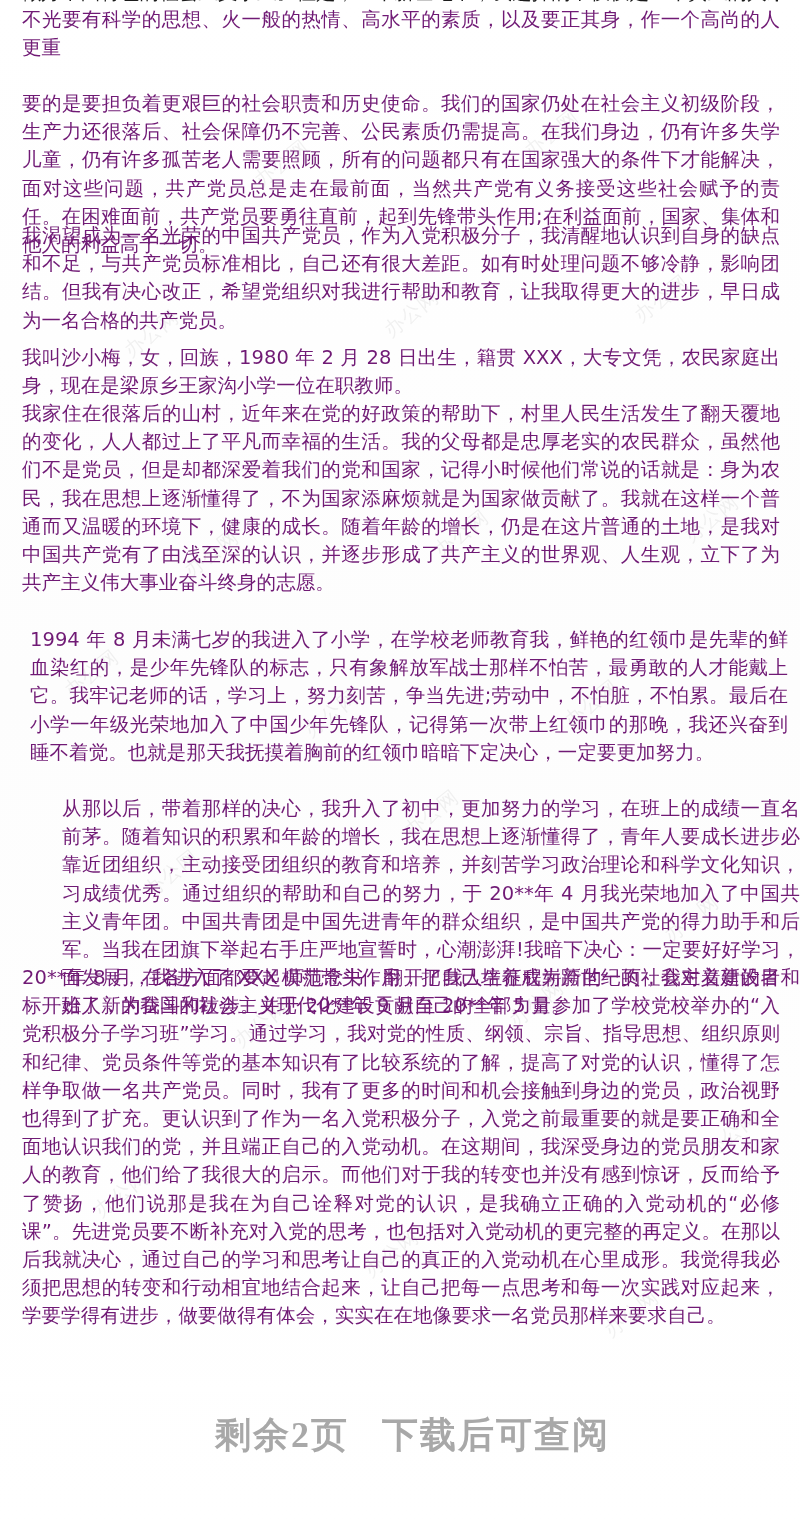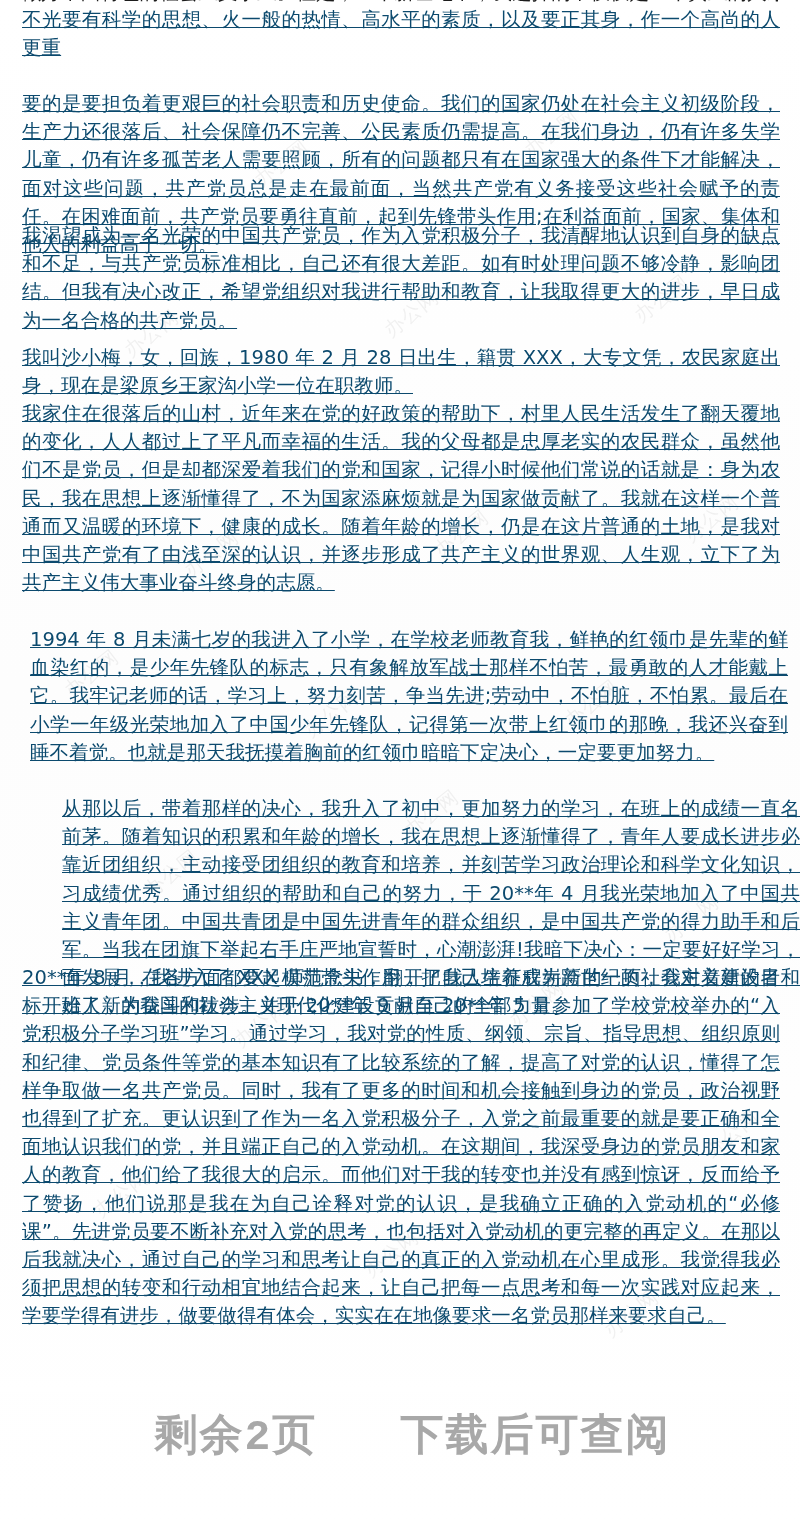--- a/index.html
+++ b/index.html
@@ -84,12 +84,11 @@
     width: 758px;
     font-size: 19.5px;
     line-height: 28.2px;
-    color: #0c4a6e;
+    color: #701a75;
     text-align: justify;
     text-justify: inter-character;
     letter-spacing: 0.05px;
     word-break: break-all;
-    text-decoration: underline;
   }
 
   

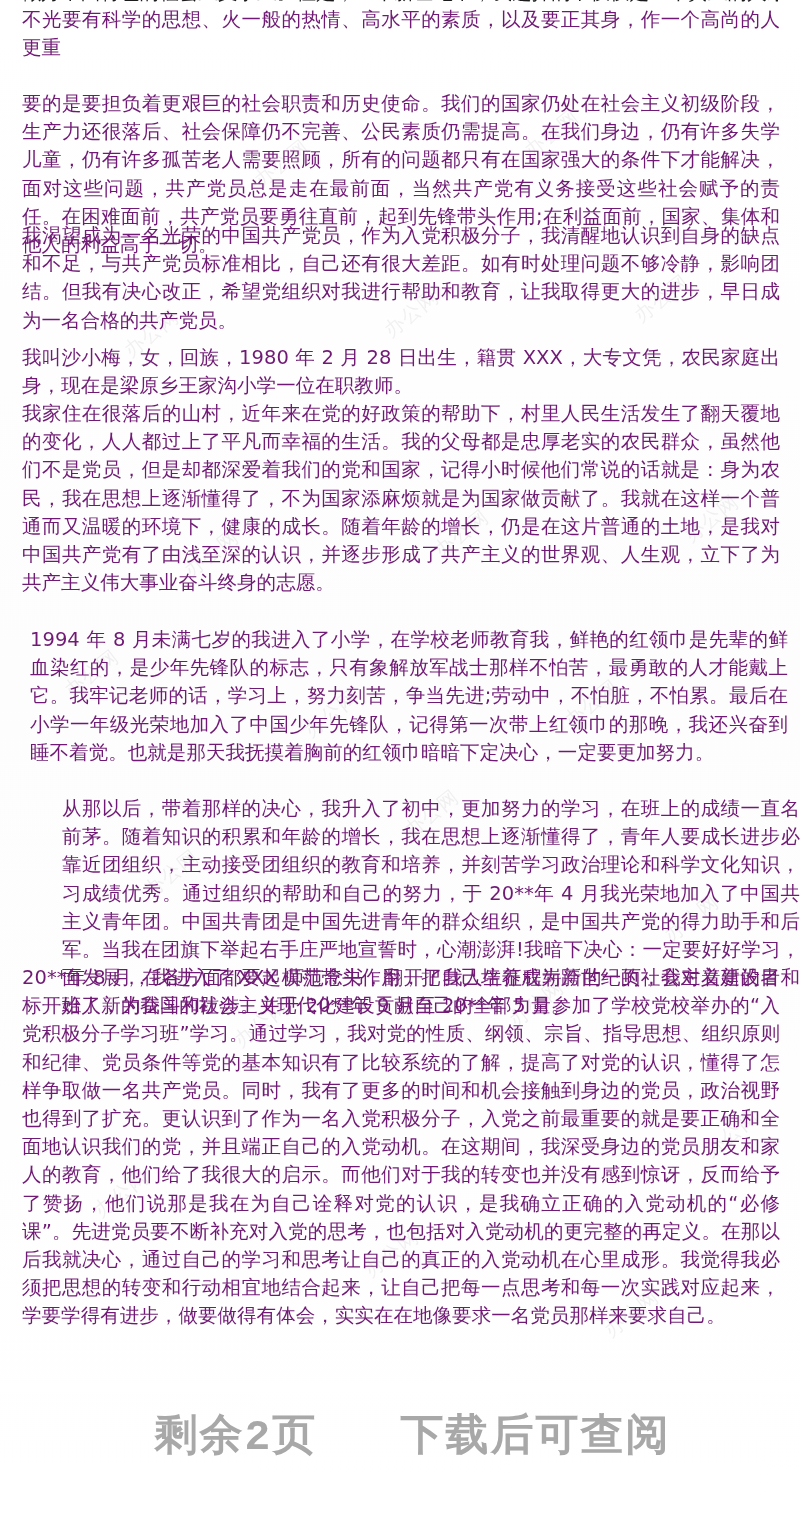--- a/index.html
+++ b/index.html
@@ -104,12 +104,12 @@
     z-index: 4;
   }
   .paywall-text {
-    font-size: 43px;
+    font-size: 36px;
     font-weight: bold;
     color: #a8a8a8;
     letter-spacing: 2px;
     white-space: pre;
-    font-family: Liberation Mono, monospace;
+    font-family: Liberation Serif, serif;
     margin-left: 25px;
   }
 

